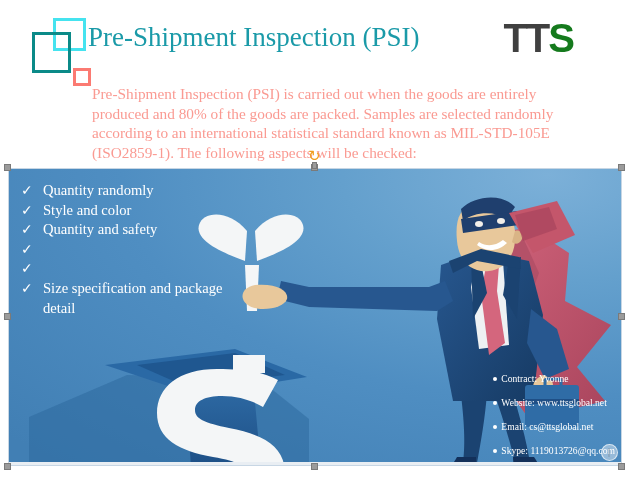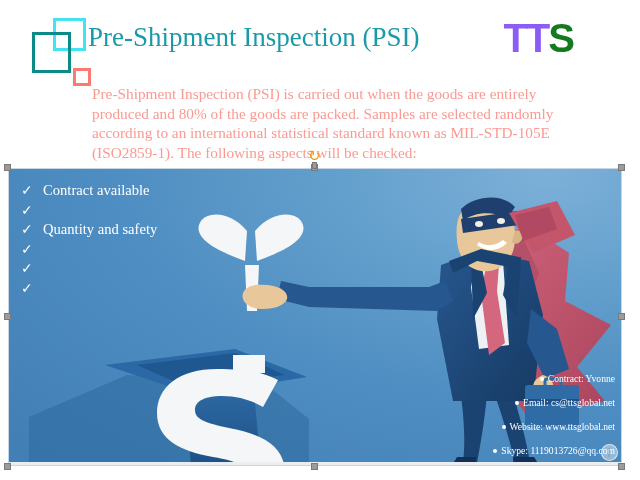--- a/index.html
+++ b/index.html
@@ -51,7 +51,7 @@
     letter-spacing: -2px;
     line-height: 40px;
   }
-  #logo .tt { color: #8b5cf6; }
+  #logo .tt { color: #404040; }
   #logo .s  { color: #157a1d; }
 
   

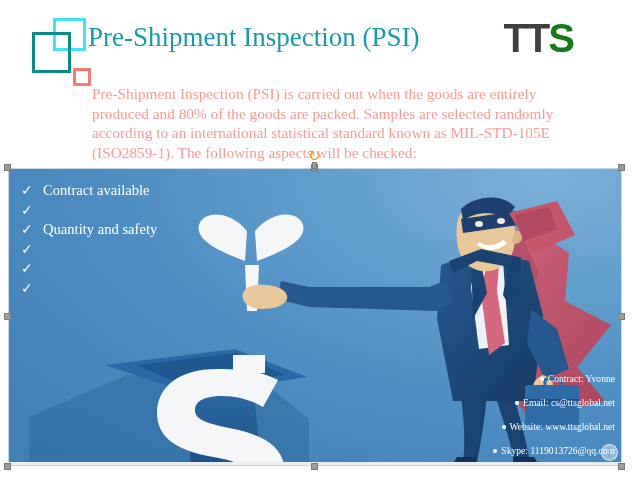--- a/index.html
+++ b/index.html
@@ -290,7 +290,7 @@
     <div id="bullets">
       <div class="bullet-row">
         <span class="bullet-check">✓</span>
-        <span class="bullet-text">Contract available</span>
+        <span class="bullet-text">Quantity randomly</span>
       </div>
       <div class="bullet-row">
         <span class="bullet-check">✓</span>

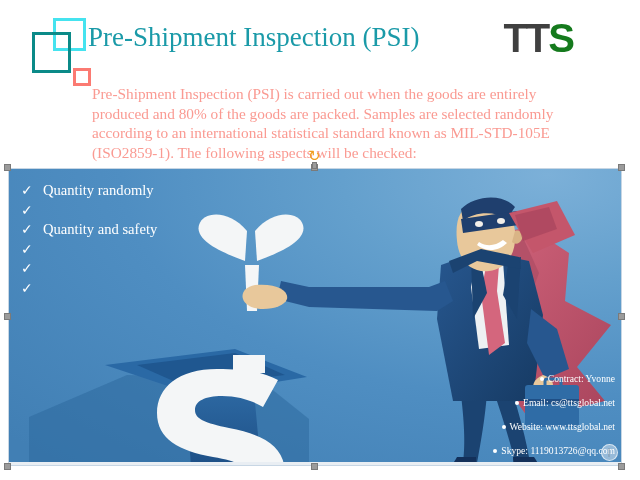--- a/index.html
+++ b/index.html
@@ -294,6 +294,7 @@
       </div>
       <div class="bullet-row">
         <span class="bullet-check">✓</span>
+        <span class="bullet-text">Style and color</span>
       </div>
       <div class="bullet-row">
         <span class="bullet-check">✓</span>

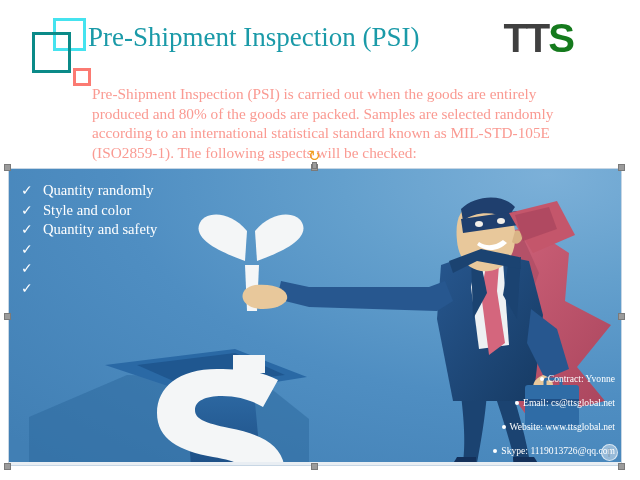--- a/index.html
+++ b/index.html
@@ -308,6 +308,7 @@
       </div>
       <div class="bullet-row">
         <span class="bullet-check">✓</span>
+        <span class="bullet-text">Size specification and package detail</span>
       </div>
     </div>
 

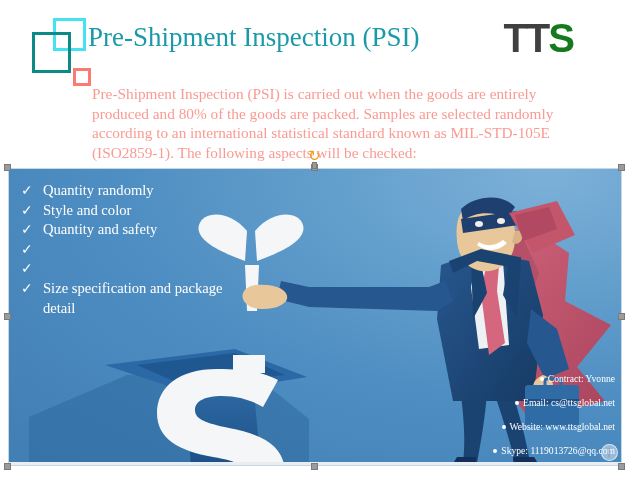--- a/index.html
+++ b/index.html
@@ -106,7 +106,6 @@
   #contacts {
     position: absolute;
     right: 6px; bottom: 6px;
-    text-align: right;
     color: #ffffff;
     font-size: 9.6px;
     line-height: 11px;

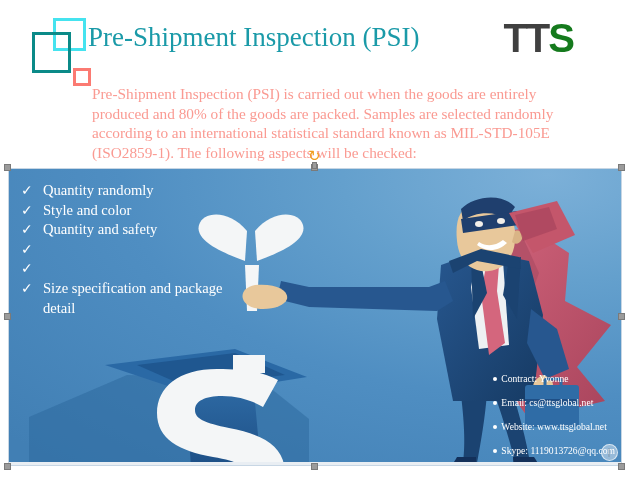--- a/index.html
+++ b/index.html
@@ -316,10 +316,10 @@
         <span class="contact-dot"></span><span>Contract: Yvonne</span>
       </div>
       <div class="contact-row">
+        <span class="contact-dot"></span><span>Website: www.ttsglobal.net</span>
+      </div>
+      <div class="contact-row">
         <span class="contact-dot"></span><span>Email: cs@ttsglobal.net</span>
-      </div>
-      <div class="contact-row">
-        <span class="contact-dot"></span><span>Website: www.ttsglobal.net</span>
       </div>
       <div class="contact-row">
         <span class="contact-dot"></span><span>Skype: 1119013726@qq.com</span>

